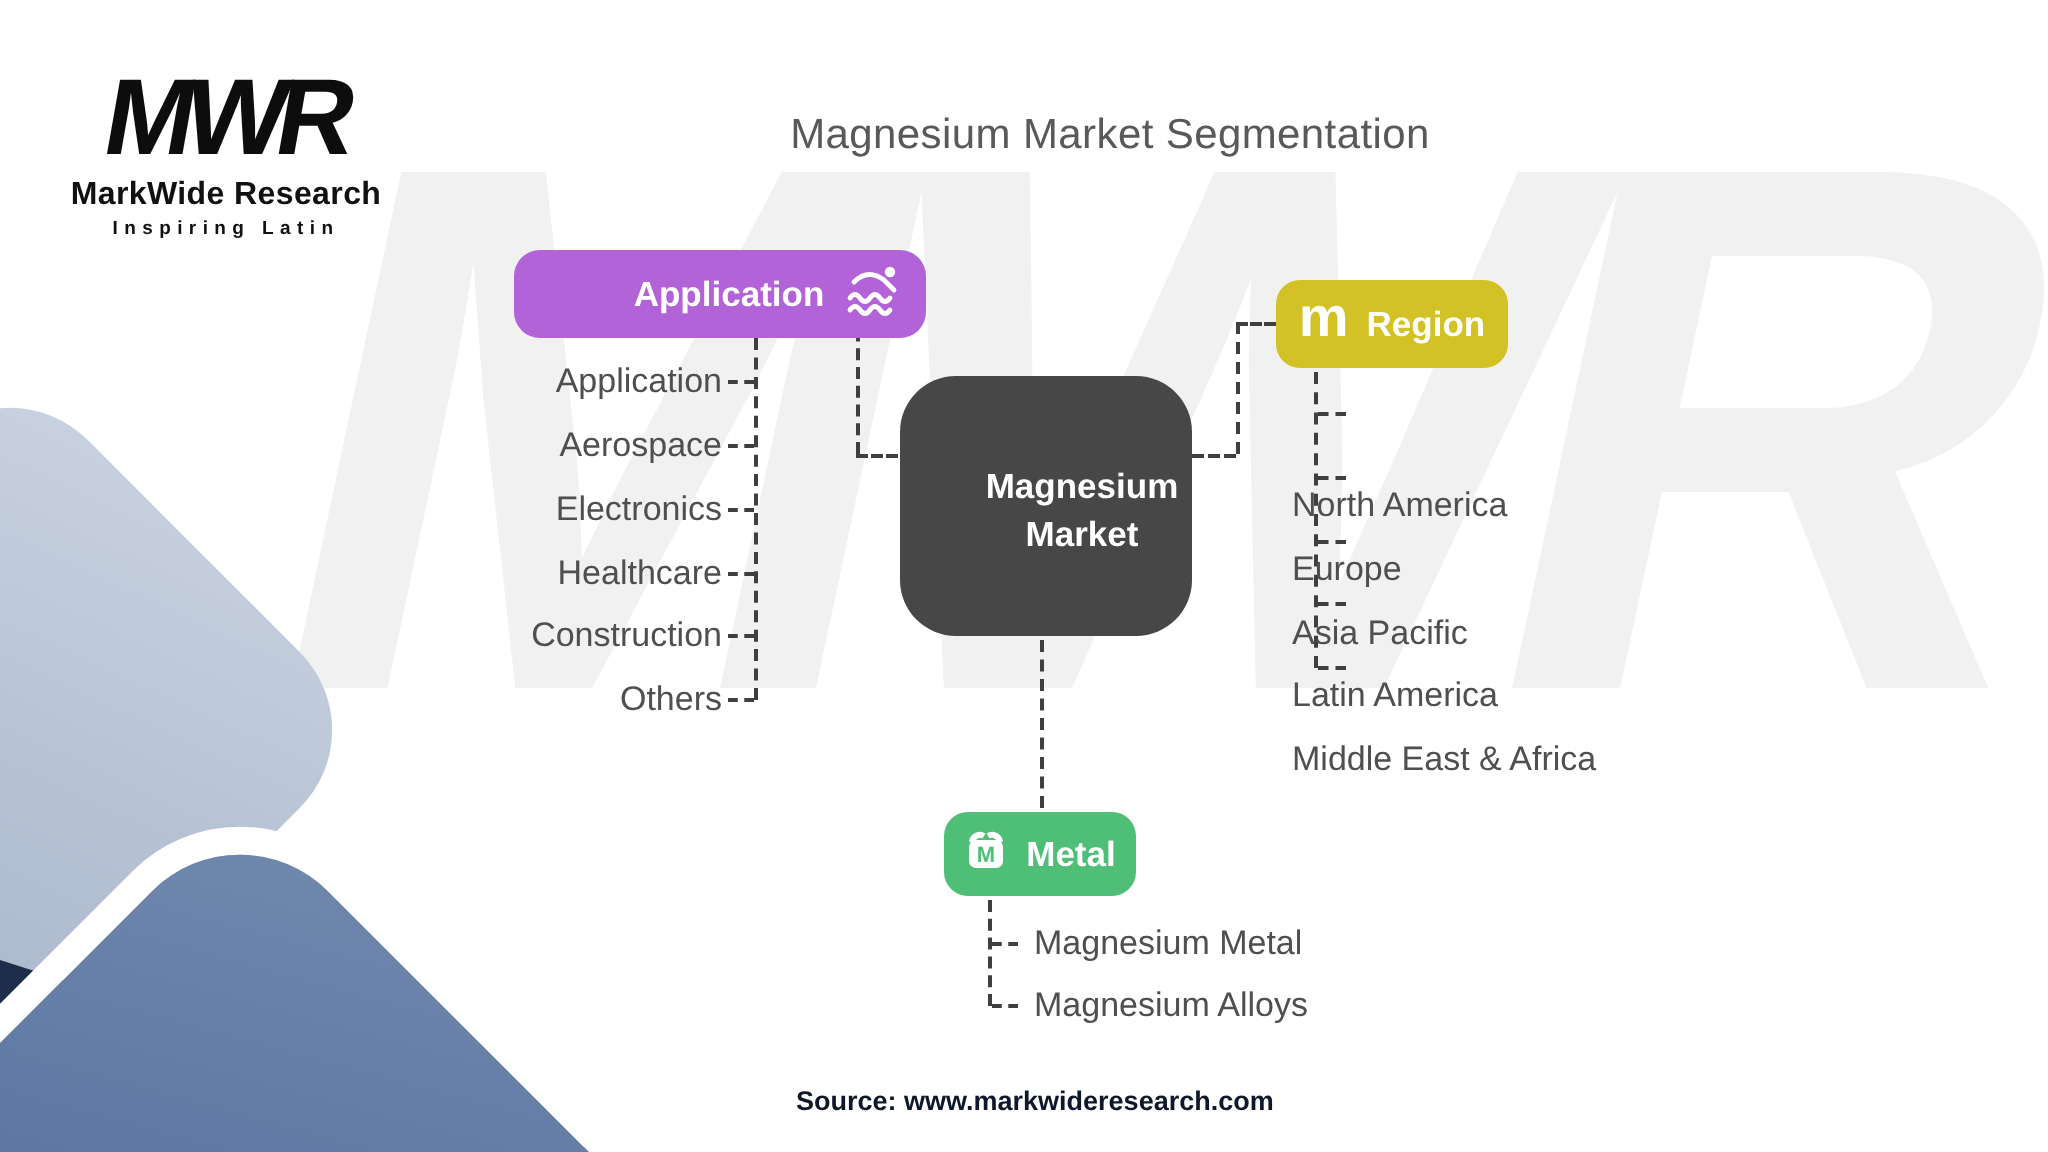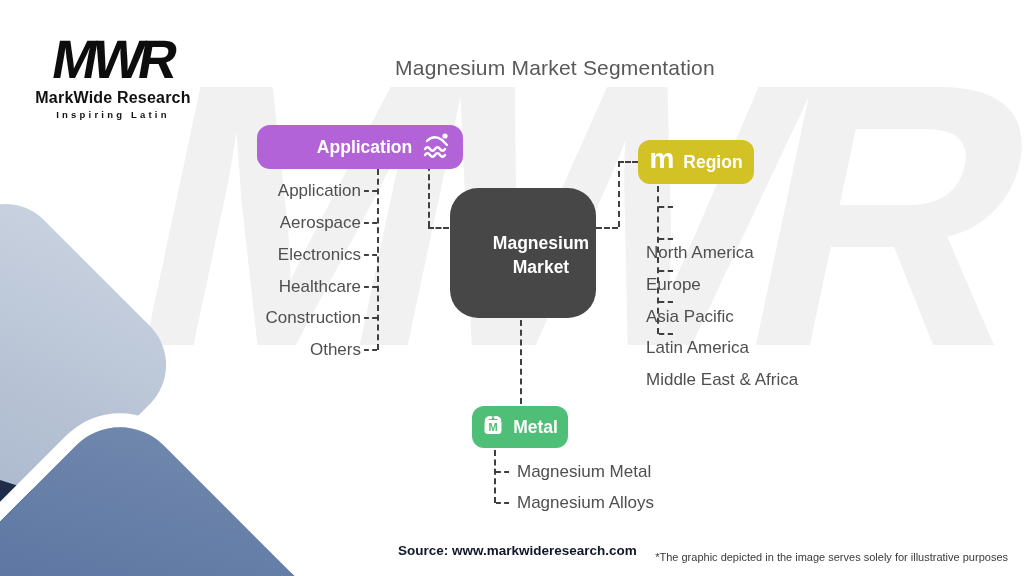--- a/index.html
+++ b/index.html
@@ -170,7 +170,6 @@
   <div class="item type" style="top:493px">Magnesium Alloys</div>
 
   <div class="source">Source: www.markwideresearch.com</div>
-  <div class="disclaimer">*The graphic depicted in the image serves solely for illustrative purposes</div>
 
 </div>
 

